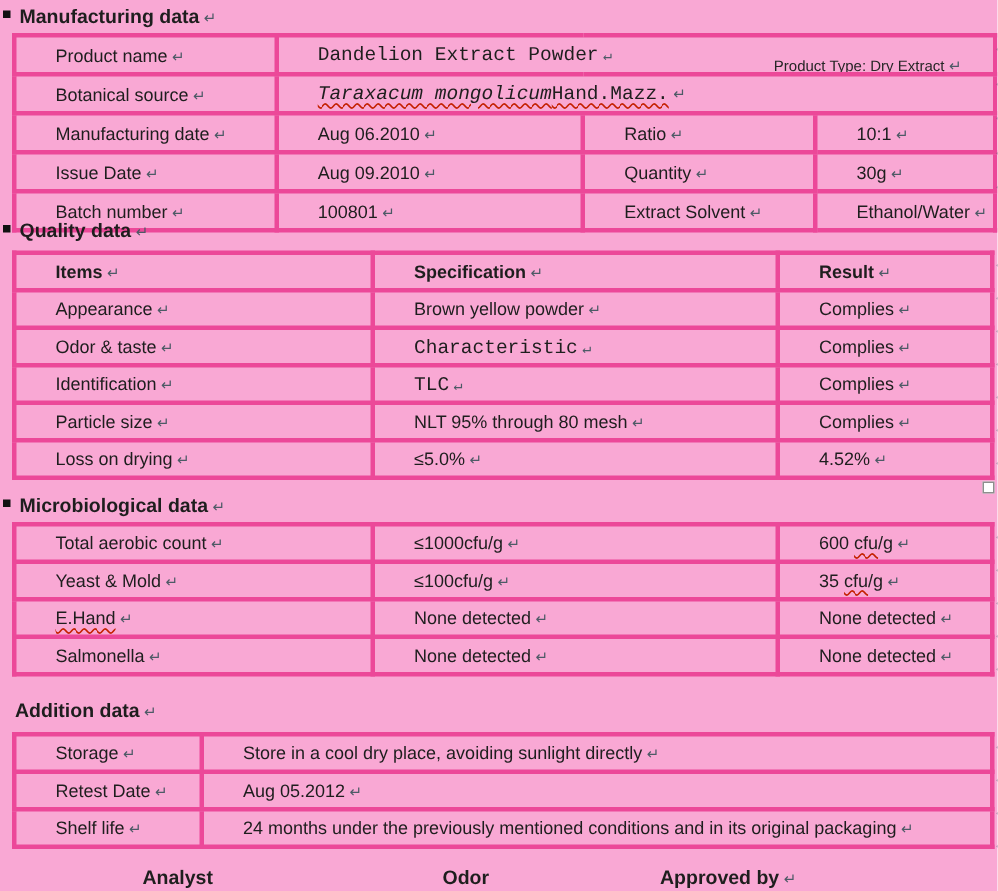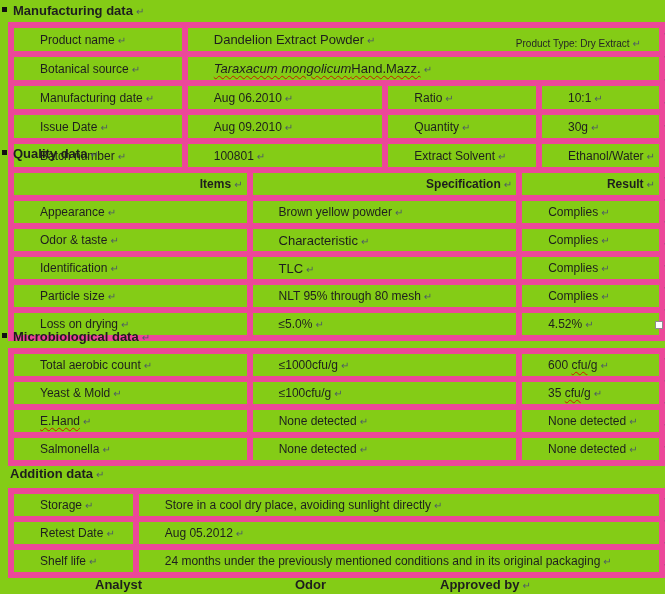--- a/index.html
+++ b/index.html
@@ -3,7 +3,7 @@
 <meta charset="utf-8">
 <style>
   html,body{margin:0;padding:0;background:#fff;}
-  .page{position:relative;width:665px;height:594px;background:#84cc16;overflow:hidden;
+  .page{position:relative;width:665px;height:594px;background:#f9a8d4;overflow:hidden;
         font-family:"Liberation Sans",sans-serif;color:#1e1e1e;}
   .sec{position:absolute;left:2px;font-weight:bold;font-size:13px;white-space:nowrap;}
   .bullet{display:inline-block;width:5px;height:5px;background:#111;margin-right:6px;vertical-align:3px;}

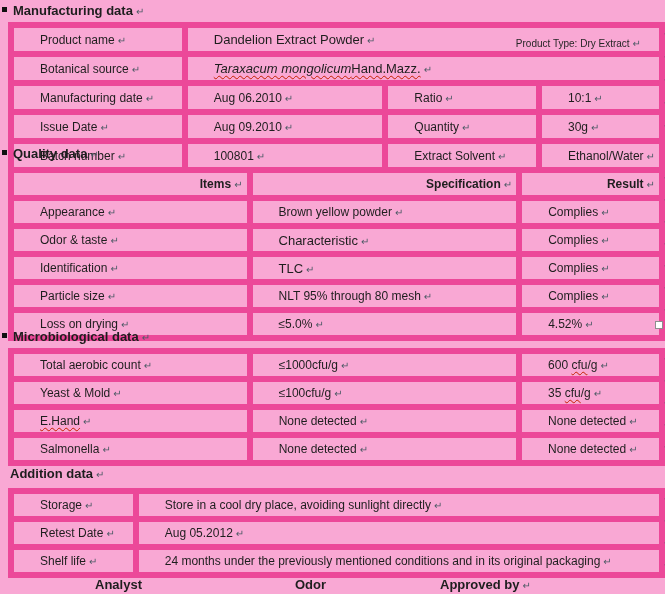--- a/index.html
+++ b/index.html
@@ -9,7 +9,7 @@
   .bullet{display:inline-block;width:5px;height:5px;background:#111;margin-right:6px;vertical-align:3px;}
   .ptype{position:absolute;top:2px;right:24px;font-size:10px;color:#262626;white-space:nowrap;margin-top:36px;}
   table.tbl{position:absolute;left:8px;border-collapse:collapse;table-layout:fixed;}
-  table.tbl td{border:6px solid #ec4899;padding:0 4px 0 26px;font-size:12px;
+  table.tbl td{border:3px solid #ec4899;padding:0 4px 0 26px;font-size:12px;
                vertical-align:middle;white-space:nowrap;overflow:hidden;}
   #mfg td{height:23px;}
   #qual td,#micro td,#addn td{height:22px;}

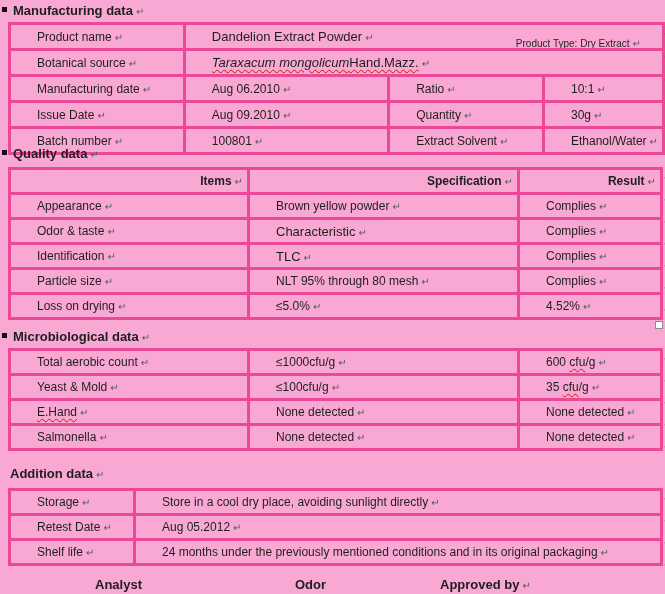--- a/index.html
+++ b/index.html
@@ -14,7 +14,7 @@
   #mfg td{height:23px;}
   #qual td,#micro td,#addn td{height:22px;}
   td.hd{font-weight:bold;font-size:12.5px;text-align:right;}
-  .serif{font-family:Liberation Sans, sans-serif;font-size:13px;}
+  .serif{font-family:Liberation Mono, monospace;font-size:13px;}
   .it{font-style:italic;text-align:right;}
   .sq{text-decoration-line:underline;text-decoration-style:wavy;text-decoration-color:#c42000;
       text-decoration-thickness:1px;text-underline-offset:2px;}

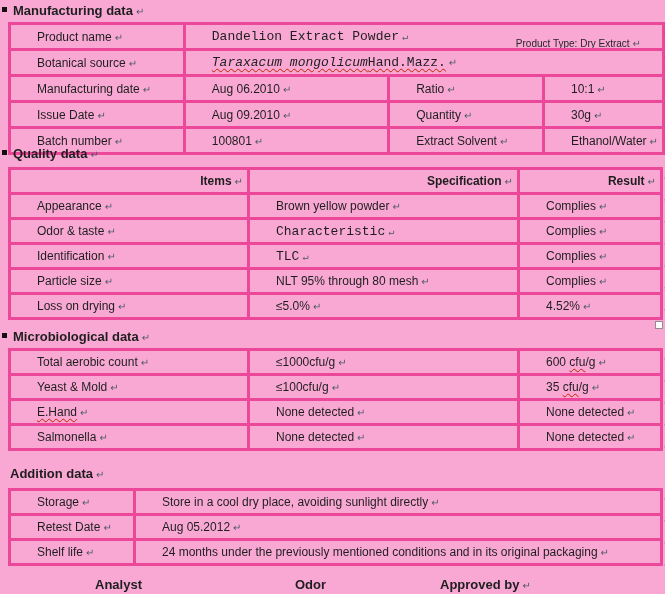--- a/index.html
+++ b/index.html
@@ -13,7 +13,7 @@
                vertical-align:middle;white-space:nowrap;overflow:hidden;}
   #mfg td{height:23px;}
   #qual td,#micro td,#addn td{height:22px;}
-  td.hd{font-weight:bold;font-size:12.5px;text-align:right;}
+  td.hd{font-weight:bold;font-size:12.5px;}
   .serif{font-family:Liberation Mono, monospace;font-size:13px;}
   .it{font-style:italic;text-align:right;}
   .sq{text-decoration-line:underline;text-decoration-style:wavy;text-decoration-color:#c42000;

